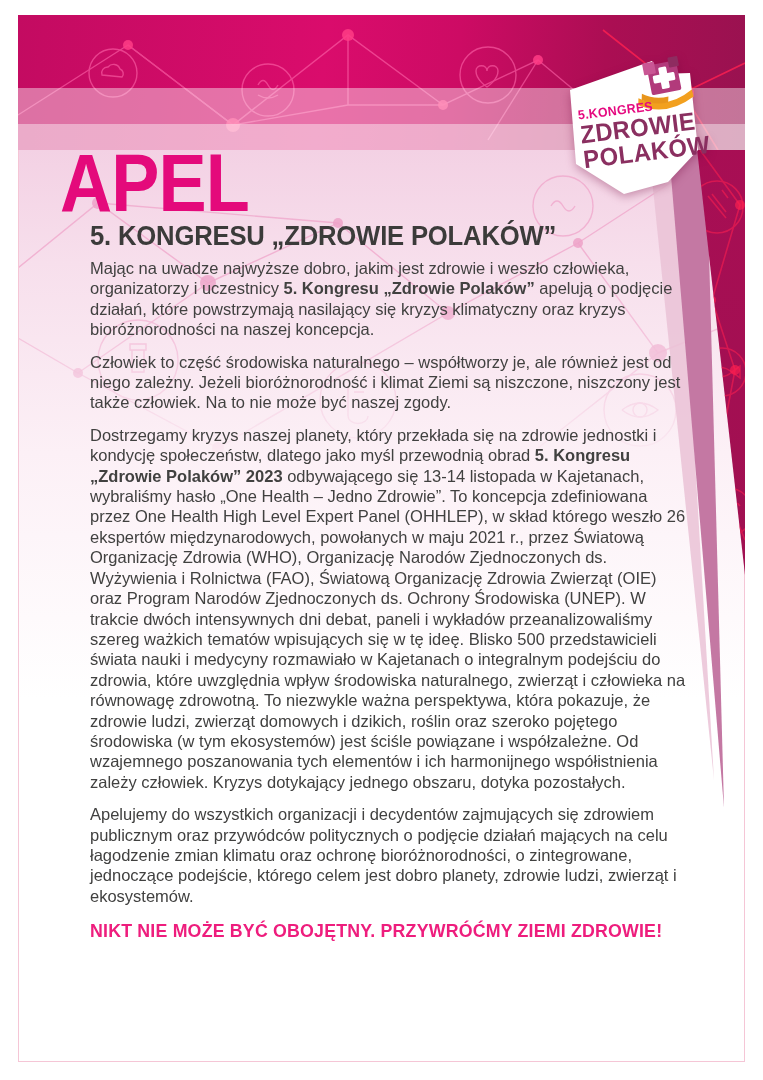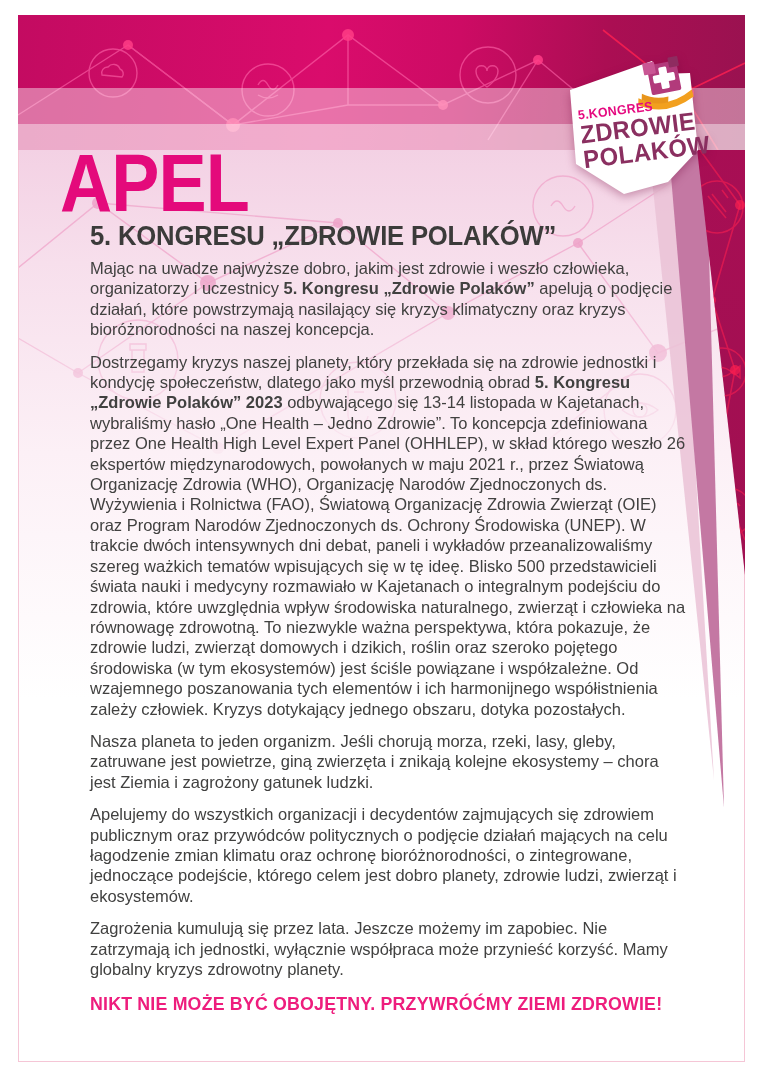--- a/index.html
+++ b/index.html
@@ -178,6 +178,7 @@
 
 <div class="bodytext">
   <p><span>Mając na uwadze najwyższe dobro, jakim jest zdrowie i weszło człowieka, organizatorzy i uczestnicy </span><span class="bseg">5. Kongresu „Zdrowie Polaków”</span><span> apelują o podjęcie działań, które powstrzymają nasilający się kryzys klimatyczny oraz kryzys bioróżnorodności na naszej koncepcja.</span></p>
+  <p><span>Człowiek to część środowiska naturalnego – współtworzy je, ale również jest od niego zależny. Jeżeli bioróżnorodność i klimat Ziemi są niszczone, niszczony jest także człowiek. Na to nie może być naszej zgody.</span></p>
   <p><span>Dostrzegamy kryzys naszej planety, który przekłada się na zdrowie jednostki i kondycję społeczeństw, dlatego jako myśl przewodnią obrad </span><span class="bseg">5. Kongresu „Zdrowie Polaków” 2023</span><span> odbywającego się 13-14 listopada w Kajetanach, wybraliśmy hasło „One Health – Jedno Zdrowie”. To koncepcja zdefiniowana przez One Health High Level Expert Panel (OHHLEP), w skład którego weszło 26 ekspertów międzynarodowych, powołanych w maju 2021 r., przez Światową Organizację Zdrowia (WHO), Organizację Narodów Zjednoczonych ds. Wyżywienia i Rolnictwa (FAO), Światową Organizację Zdrowia Zwierząt (OIE) oraz Program Narodów Zjednoczonych ds. Ochrony Środowiska (UNEP). W trakcie dwóch intensywnych dni debat, paneli i wykładów przeanalizowaliśmy szereg ważkich tematów wpisujących się w tę ideę. Blisko 500 przedstawicieli świata nauki i medycyny rozmawiało w Kajetanach o integralnym podejściu do zdrowia, które uwzględnia wpływ środowiska naturalnego, zwierząt i człowieka na równowagę zdrowotną. To niezwykle ważna perspektywa, która pokazuje, że zdrowie ludzi, zwierząt domowych i dzikich, roślin oraz szeroko pojętego środowiska (w tym ekosystemów) jest ściśle powiązane i współzależne. Od wzajemnego poszanowania tych elementów i ich harmonijnego współistnienia zależy człowiek. Kryzys dotykający jednego obszaru, dotyka pozostałych.</span></p>
   <p><span>Nasza planeta to jeden organizm. Jeśli chorują morza, rzeki, lasy, gleby, zatruwane jest powietrze, giną zwierzęta i znikają kolejne ekosystemy – chora jest Ziemia i zagrożony gatunek ludzki.</span></p>
   <p><span>Apelujemy do wszystkich organizacji i decydentów zajmujących się zdrowiem publicznym oraz przywódców politycznych o podjęcie działań mających na celu łagodzenie zmian klimatu oraz ochronę bioróżnorodności, o zintegrowane, jednoczące podejście, którego celem jest dobro planety, zdrowie ludzi, zwierząt i ekosystemów.</span></p>

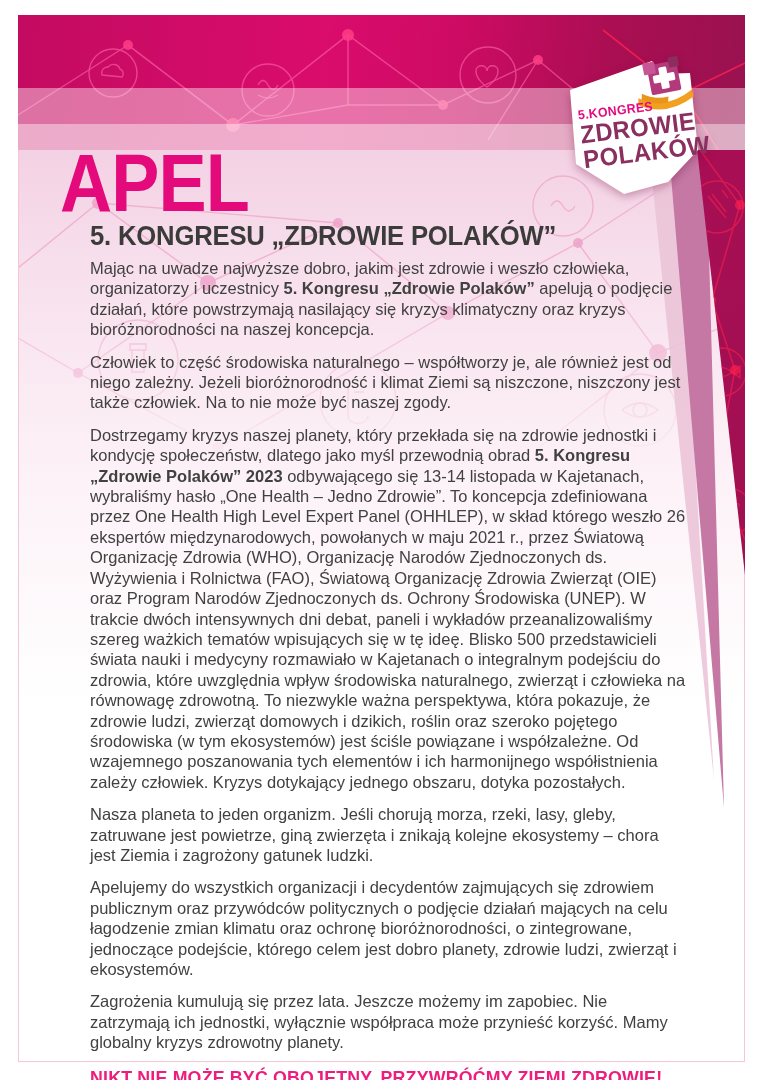--- a/index.html
+++ b/index.html
@@ -180,7 +180,6 @@
   <p><span>Mając na uwadze najwyższe dobro, jakim jest zdrowie i weszło człowieka, organizatorzy i uczestnicy </span><span class="bseg">5. Kongresu „Zdrowie Polaków”</span><span> apelują o podjęcie działań, które powstrzymają nasilający się kryzys klimatyczny oraz kryzys bioróżnorodności na naszej koncepcja.</span></p>
   <p><span>Człowiek to część środowiska naturalnego – współtworzy je, ale również jest od niego zależny. Jeżeli bioróżnorodność i klimat Ziemi są niszczone, niszczony jest także człowiek. Na to nie może być naszej zgody.</span></p>
   <p><span>Dostrzegamy kryzys naszej planety, który przekłada się na zdrowie jednostki i kondycję społeczeństw, dlatego jako myśl przewodnią obrad </span><span class="bseg">5. Kongresu „Zdrowie Polaków” 2023</span><span> odbywającego się 13-14 listopada w Kajetanach, wybraliśmy hasło „One Health – Jedno Zdrowie”. To koncepcja zdefiniowana przez One Health High Level Expert Panel (OHHLEP), w skład którego weszło 26 ekspertów międzynarodowych, powołanych w maju 2021 r., przez Światową Organizację Zdrowia (WHO), Organizację Narodów Zjednoczonych ds. Wyżywienia i Rolnictwa (FAO), Światową Organizację Zdrowia Zwierząt (OIE) oraz Program Narodów Zjednoczonych ds. Ochrony Środowiska (UNEP). W trakcie dwóch intensywnych dni debat, paneli i wykładów przeanalizowaliśmy szereg ważkich tematów wpisujących się w tę ideę. Blisko 500 przedstawicieli świata nauki i medycyny rozmawiało w Kajetanach o integralnym podejściu do zdrowia, które uwzględnia wpływ środowiska naturalnego, zwierząt i człowieka na równowagę zdrowotną. To niezwykle ważna perspektywa, która pokazuje, że zdrowie ludzi, zwierząt domowych i dzikich, roślin oraz szeroko pojętego środowiska (w tym ekosystemów) jest ściśle powiązane i współzależne. Od wzajemnego poszanowania tych elementów i ich harmonijnego współistnienia zależy człowiek. Kryzys dotykający jednego obszaru, dotyka pozostałych.</span></p>
-  <p><span>Nasza planeta to jeden organizm. Jeśli chorują morza, rzeki, lasy, gleby, zatruwane jest powietrze, giną zwierzęta i znikają kolejne ekosystemy – chora jest Ziemia i zagrożony gatunek ludzki.</span></p>
   <p><span>Apelujemy do wszystkich organizacji i decydentów zajmujących się zdrowiem publicznym oraz przywódców politycznych o podjęcie działań mających na celu łagodzenie zmian klimatu oraz ochronę bioróżnorodności, o zintegrowane, jednoczące podejście, którego celem jest dobro planety, zdrowie ludzi, zwierząt i ekosystemów.</span></p>
   <p><span>Zagrożenia kumulują się przez lata. Jeszcze możemy im zapobiec. Nie zatrzymają ich jednostki, wyłącznie współpraca może przynieść korzyść. Mamy globalny kryzys zdrowotny planety.</span></p>
   <p class="highlight">NIKT NIE MOŻE BYĆ OBOJĘTNY. PRZYWRÓĆMY ZIEMI ZDROWIE!</p>

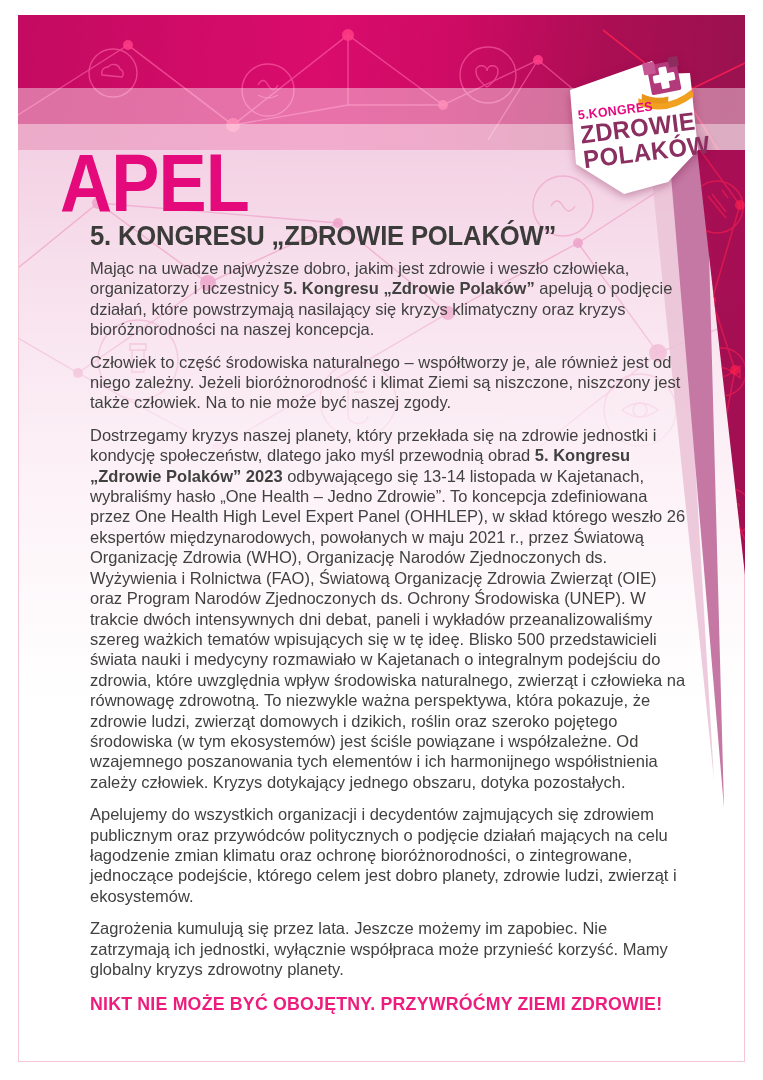--- a/index.html
+++ b/index.html
@@ -181,7 +181,6 @@
   <p><span>Człowiek to część środowiska naturalnego – współtworzy je, ale również jest od niego zależny. Jeżeli bioróżnorodność i klimat Ziemi są niszczone, niszczony jest także człowiek. Na to nie może być naszej zgody.</span></p>
   <p><span>Dostrzegamy kryzys naszej planety, który przekłada się na zdrowie jednostki i kondycję społeczeństw, dlatego jako myśl przewodnią obrad </span><span class="bseg">5. Kongresu „Zdrowie Polaków” 2023</span><span> odbywającego się 13-14 listopada w Kajetanach, wybraliśmy hasło „One Health – Jedno Zdrowie”. To koncepcja zdefiniowana przez One Health High Level Expert Panel (OHHLEP), w skład którego weszło 26 ekspertów międzynarodowych, powołanych w maju 2021 r., przez Światową Organizację Zdrowia (WHO), Organizację Narodów Zjednoczonych ds. Wyżywienia i Rolnictwa (FAO), Światową Organizację Zdrowia Zwierząt (OIE) oraz Program Narodów Zjednoczonych ds. Ochrony Środowiska (UNEP). W trakcie dwóch intensywnych dni debat, paneli i wykładów przeanalizowaliśmy szereg ważkich tematów wpisujących się w tę ideę. Blisko 500 przedstawicieli świata nauki i medycyny rozmawiało w Kajetanach o integralnym podejściu do zdrowia, które uwzględnia wpływ środowiska naturalnego, zwierząt i człowieka na równowagę zdrowotną. To niezwykle ważna perspektywa, która pokazuje, że zdrowie ludzi, zwierząt domowych i dzikich, roślin oraz szeroko pojętego środowiska (w tym ekosystemów) jest ściśle powiązane i współzależne. Od wzajemnego poszanowania tych elementów i ich harmonijnego współistnienia zależy człowiek. Kryzys dotykający jednego obszaru, dotyka pozostałych.</span></p>
   <p><span>Apelujemy do wszystkich organizacji i decydentów zajmujących się zdrowiem publicznym oraz przywódców politycznych o podjęcie działań mających na celu łagodzenie zmian klimatu oraz ochronę bioróżnorodności, o zintegrowane, jednoczące podejście, którego celem jest dobro planety, zdrowie ludzi, zwierząt i ekosystemów.</span></p>
-  <p><span>Zagrożenia kumulują się przez lata. Jeszcze możemy im zapobiec. Nie zatrzymają ich jednostki, wyłącznie współpraca może przynieść korzyść. Mamy globalny kryzys zdrowotny planety.</span></p>
   <p class="highlight">NIKT NIE MOŻE BYĆ OBOJĘTNY. PRZYWRÓĆMY ZIEMI ZDROWIE!</p>
 
 </div>

